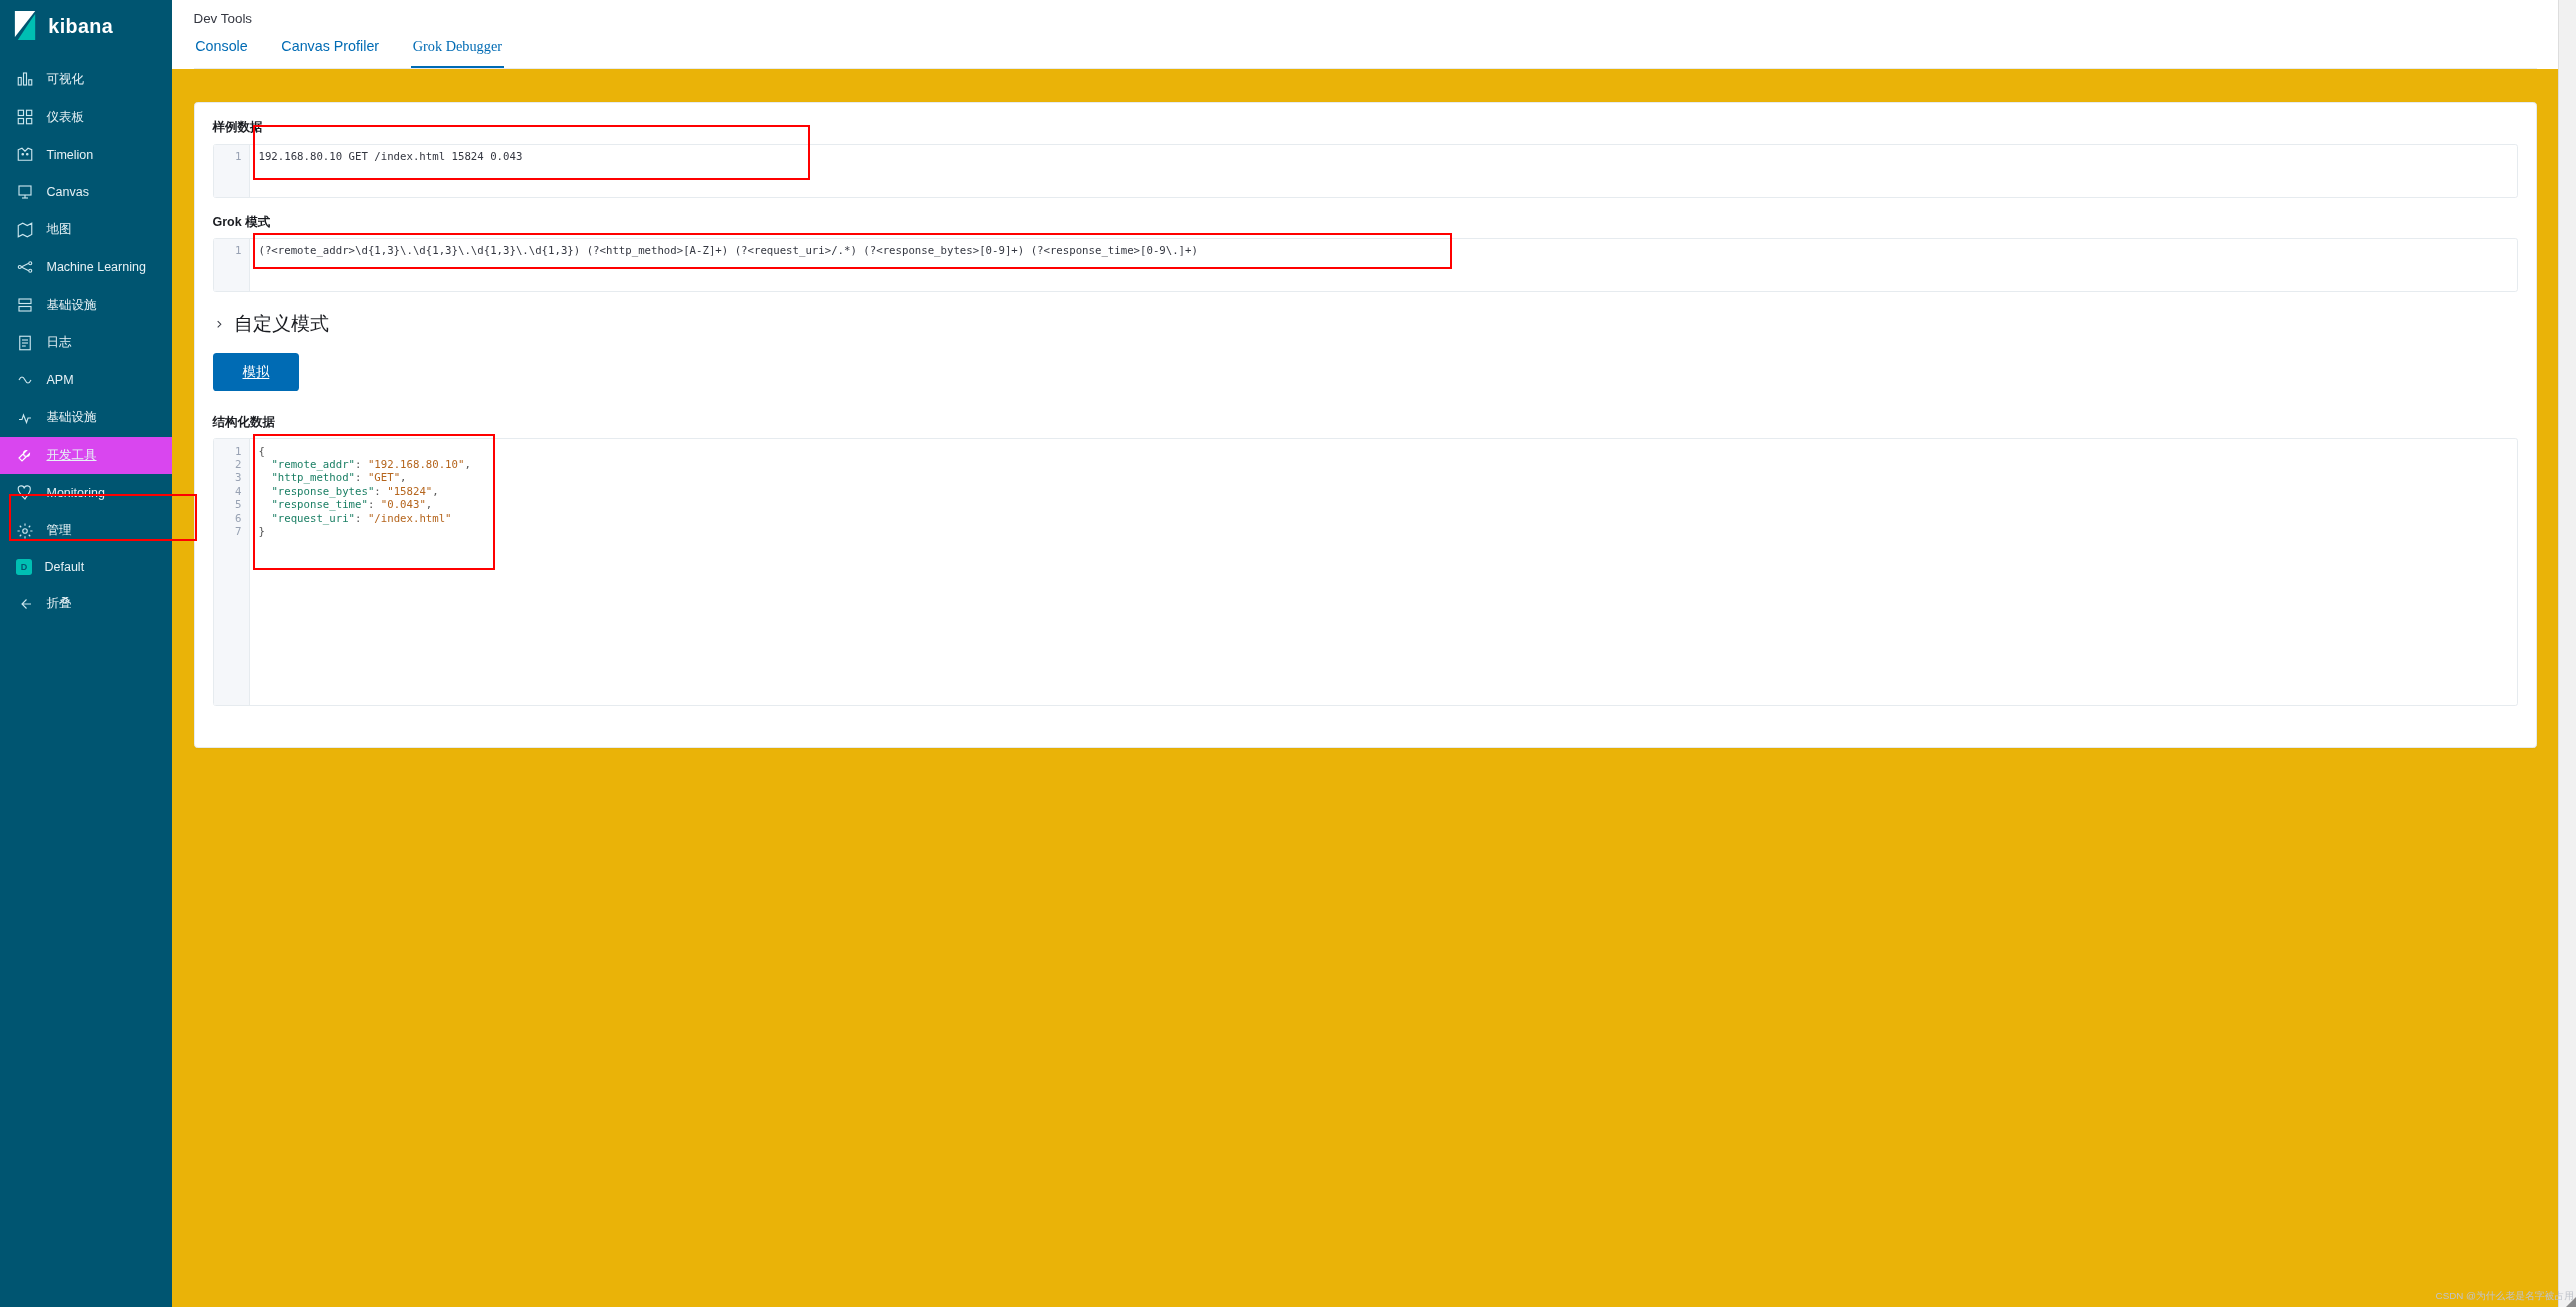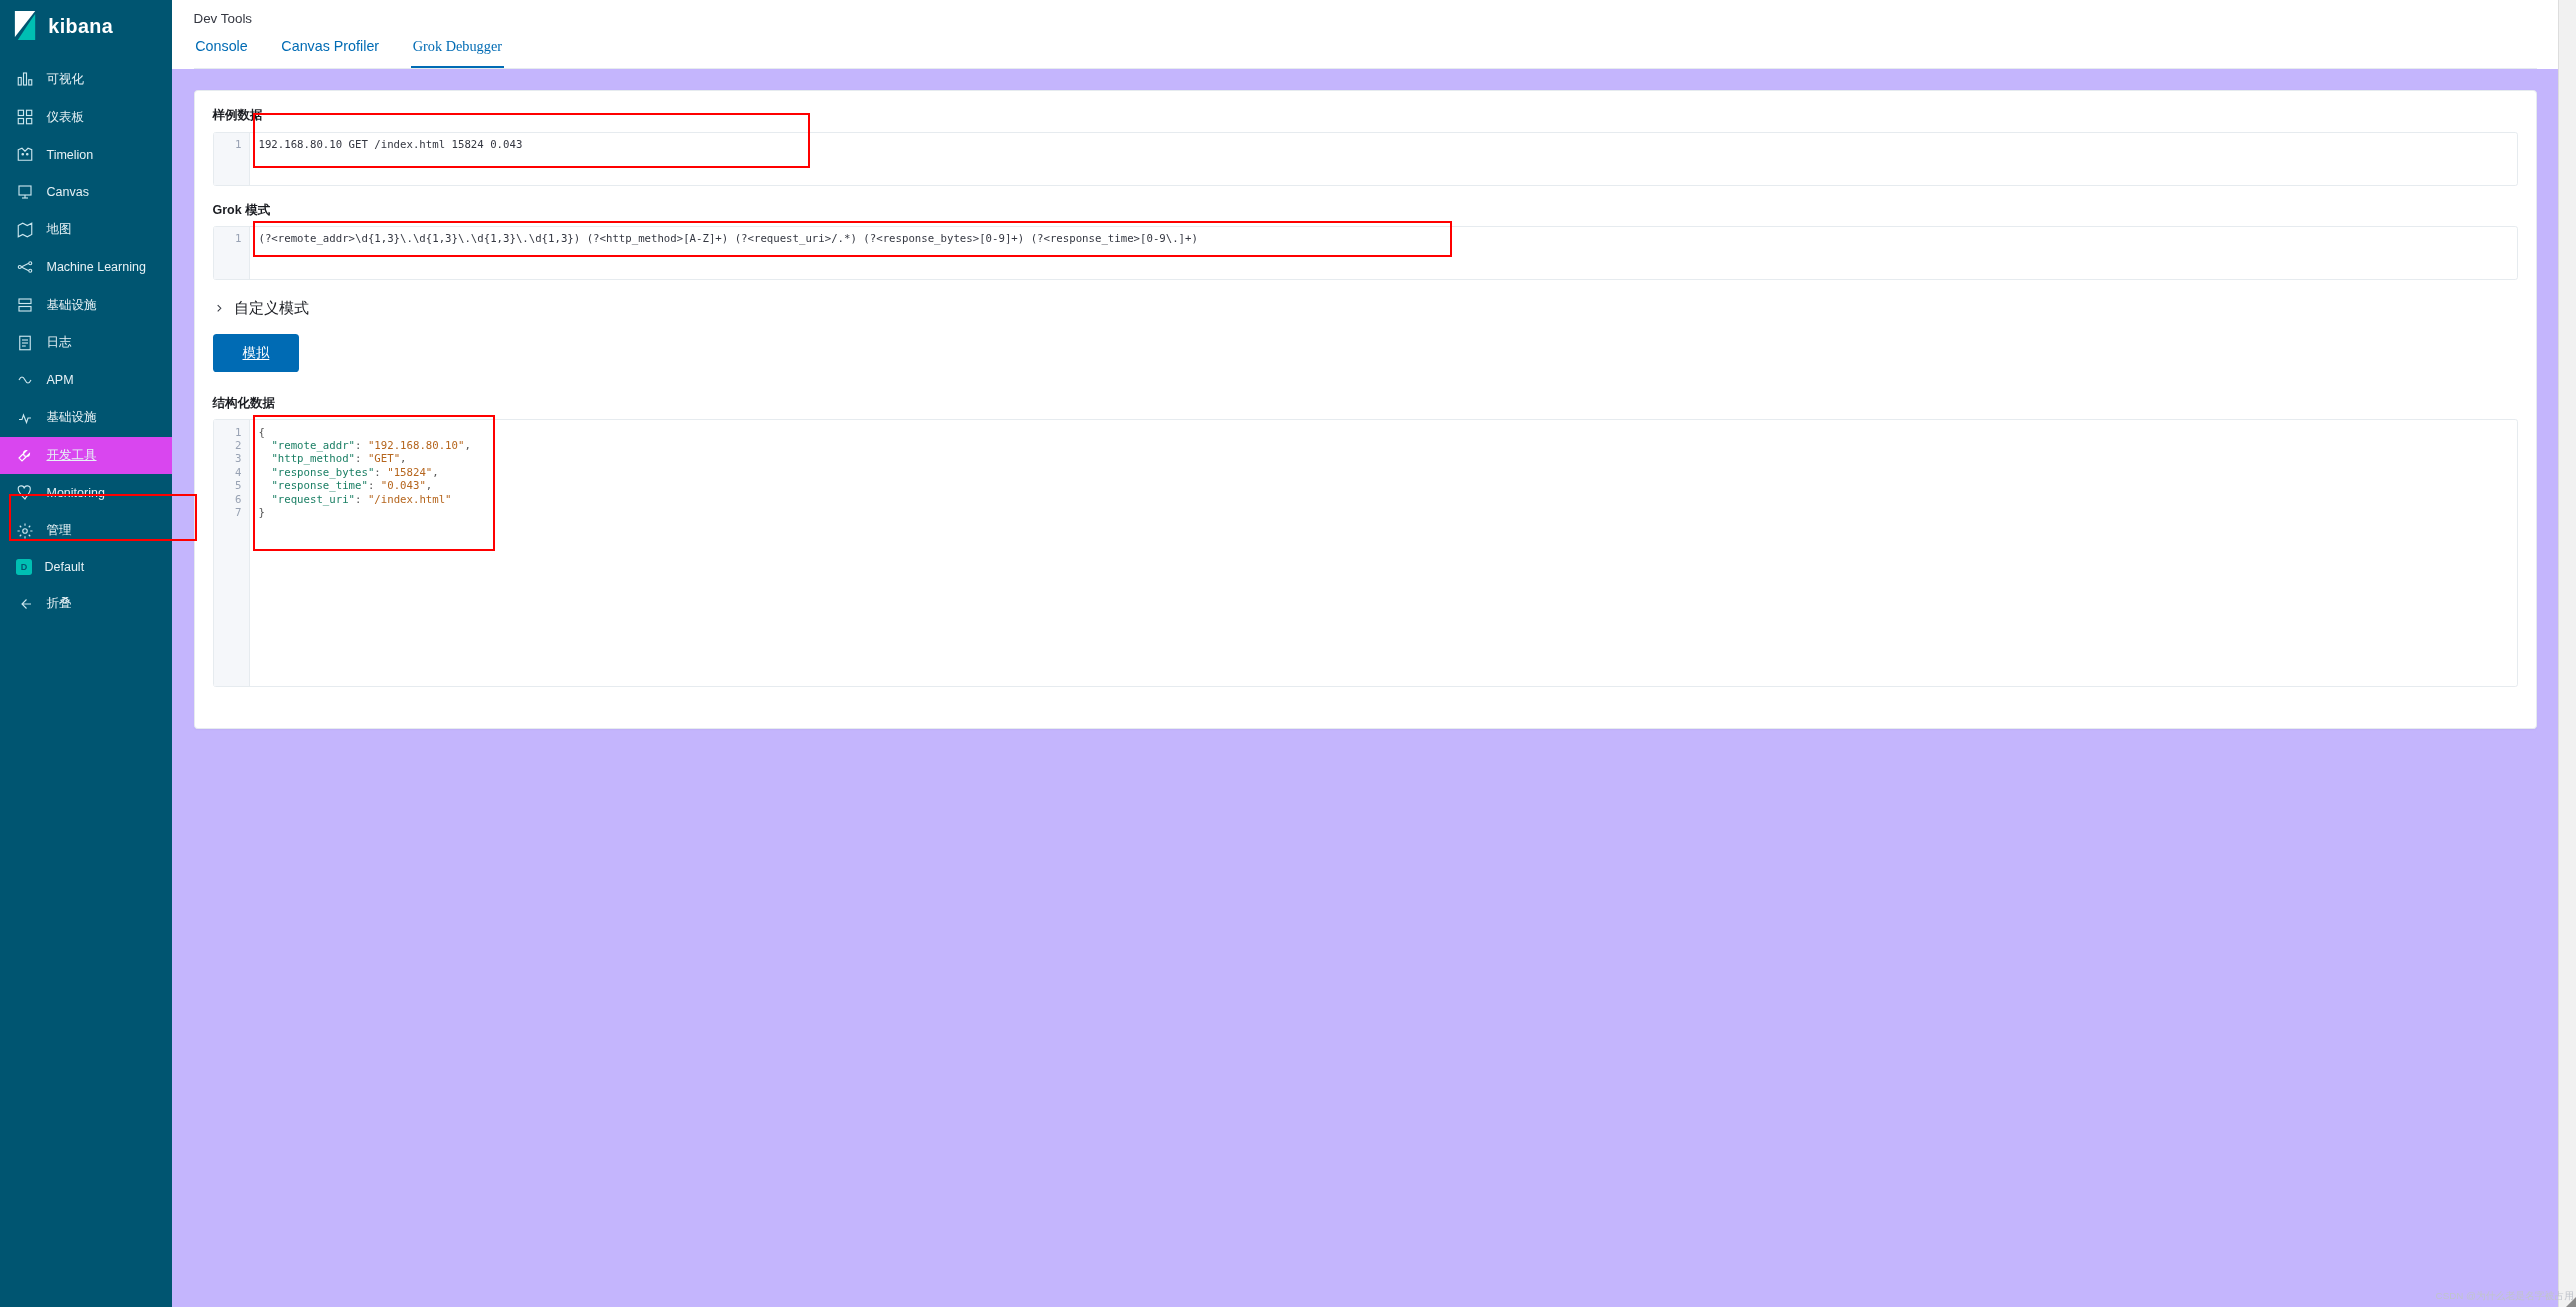--- a/index.html
+++ b/index.html
@@ -19,7 +19,7 @@
 .nav-badge { width: 16px; height: 16px; background: #00bfb3; border-radius: 2.7px; display: flex; align-items: center; justify-content: center; font-size: 9px; font-weight: 700; color: #005571; }
 
 
-.main { flex: 1; background: #c4b5fd; display: flex; flex-direction: column; overflow: auto; }
+.main { flex: 1; background: #eab308; display: flex; flex-direction: column; overflow: auto; gap: 12px; }
 .header { padding: 10.7px 21.5px 0 21.5px; background: #fff; }
 .page-title { font-size: 13.4px; font-weight: 400; color: #343741; margin-bottom: 3.6px; }
 .tabs { display: flex; gap: 30px; border-bottom: 0.9px solid #e6ebef; margin-top: 12.5px; }

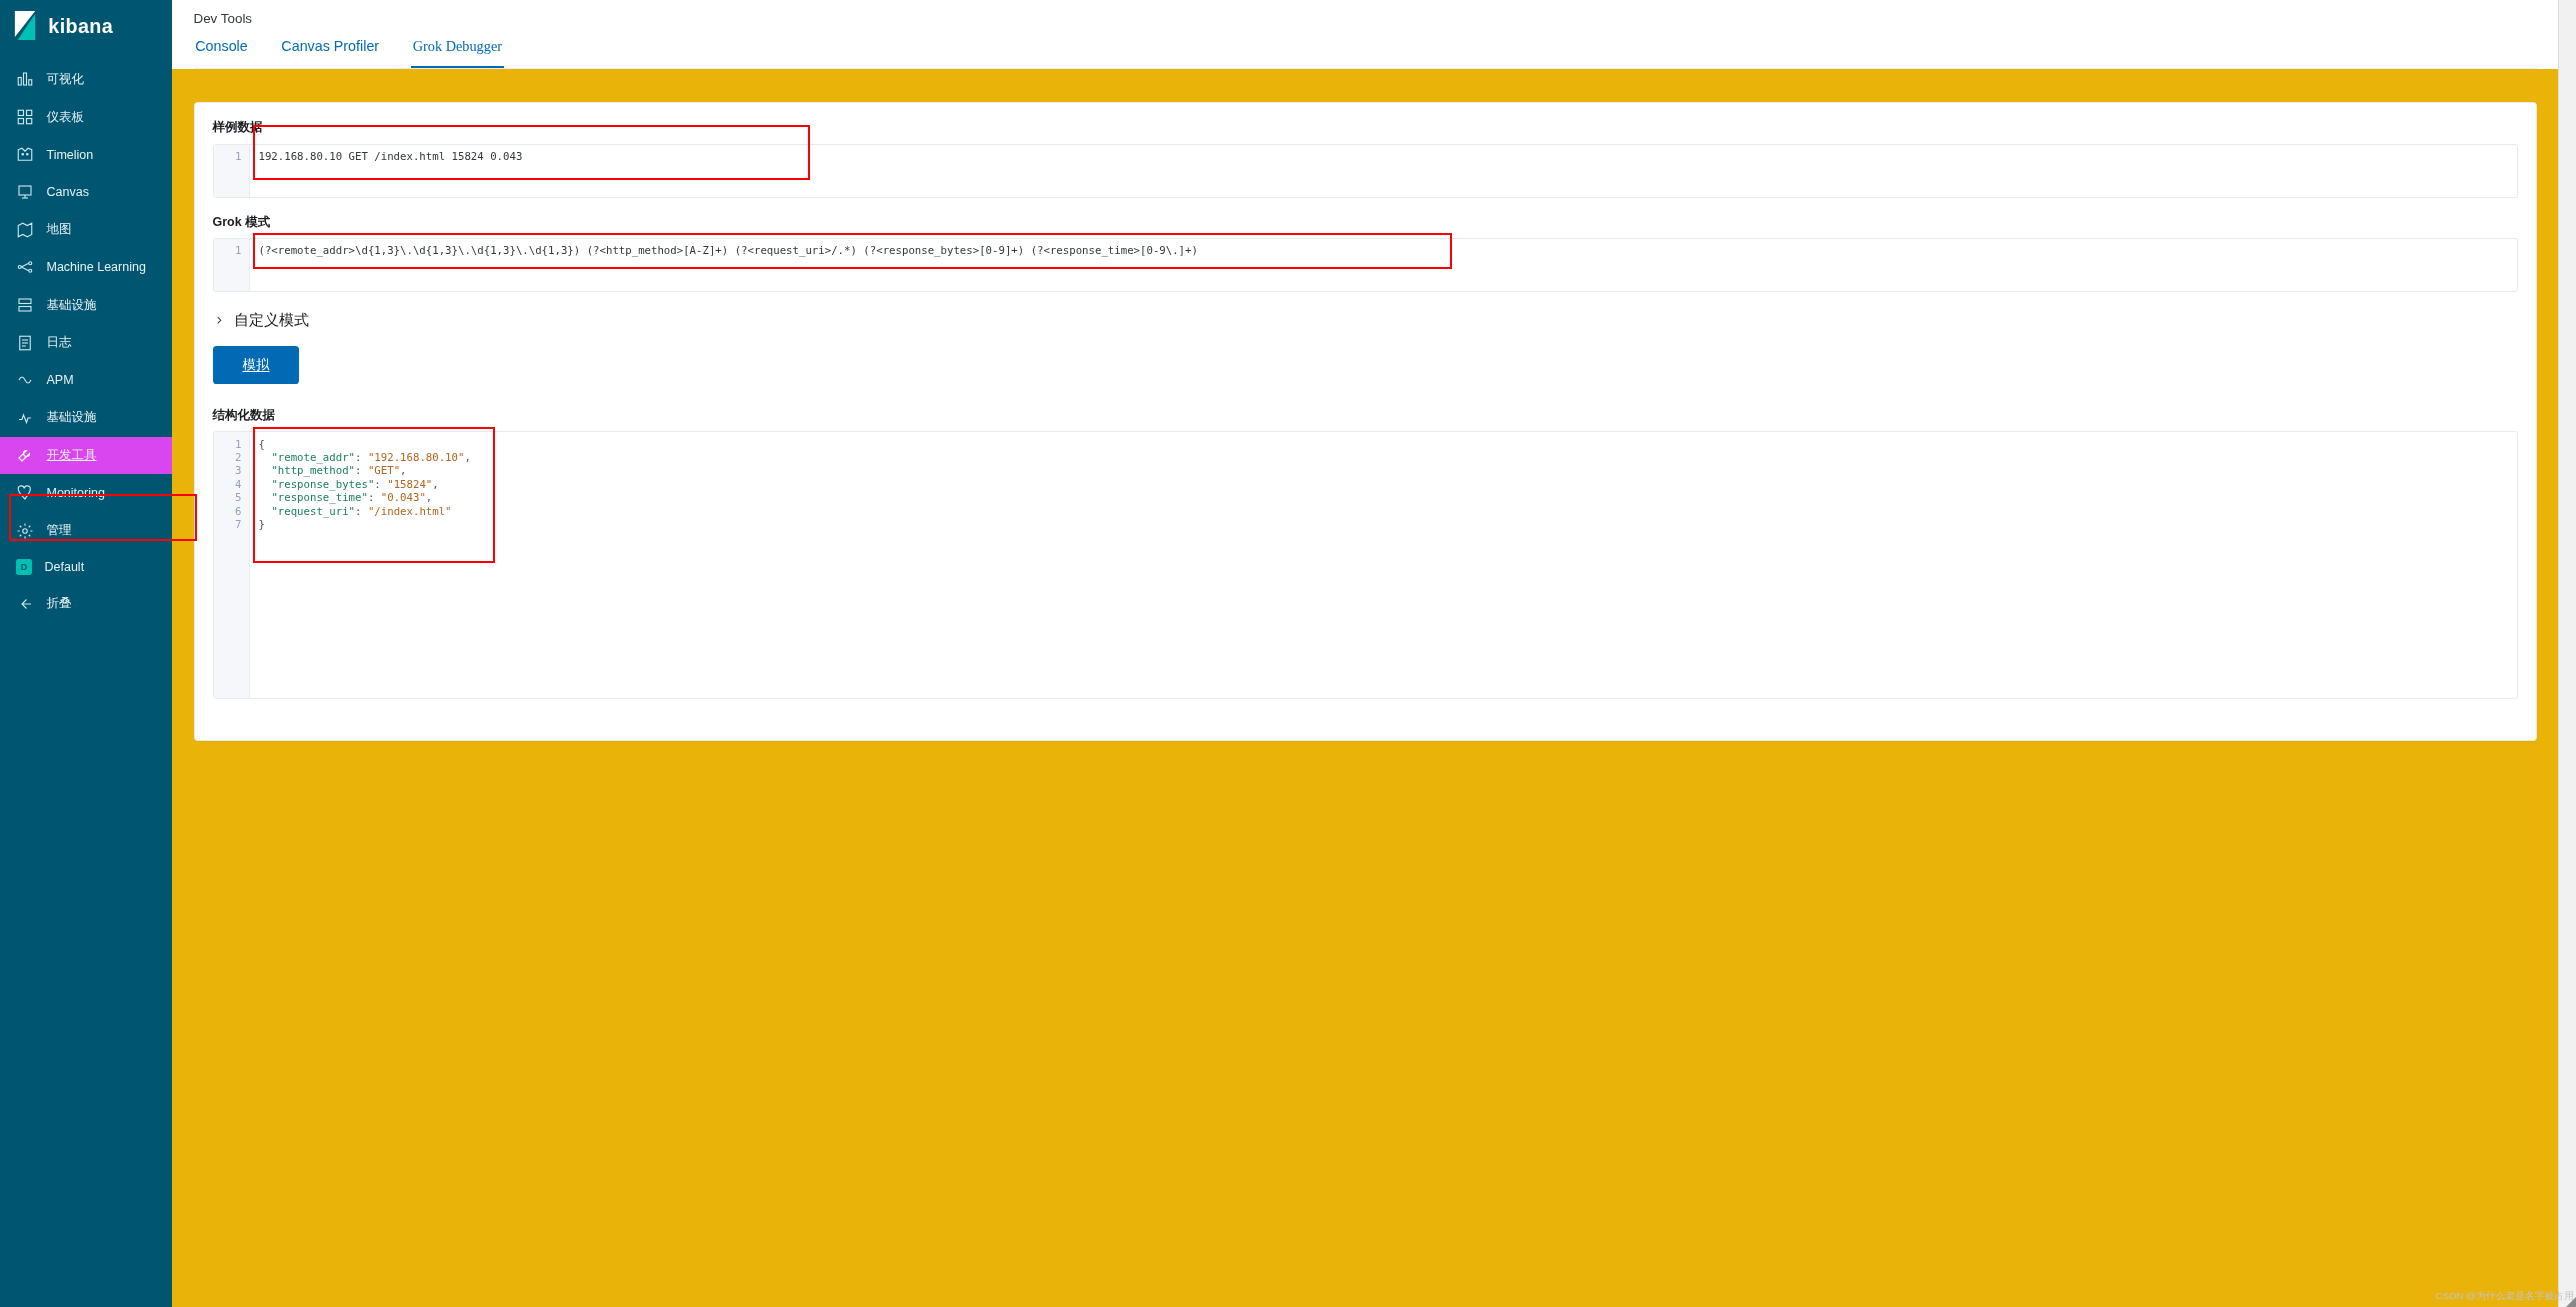--- a/index.html
+++ b/index.html
@@ -43,7 +43,7 @@
 .hl-output { left: 39px; top: -5.4px; width: 242px; height: 136px; }
 .hl-sidebar { position: absolute; border: 2.7px solid #ff0000; left: 9px; top: 494px; width: 188px; height: 47px; pointer-events: none; }
 
-.custom-patterns { display: flex; align-items: center; gap: 9px; margin: 19.7px 0 16px 0; cursor: pointer; color: #1a1c21; font-size: 15px; }
+.custom-patterns { display: flex; align-items: center; gap: 9px; margin: 19.7px 0 16px 0; cursor: pointer; color: #1a1c21; font-size: 19px; }
 .custom-patterns svg { width: 12.5px; height: 12.5px; }
 
 .simulate-btn { background: #006bb4; color: #fff; border: none; padding: 9.8px 30px; font-size: 13.4px; border-radius: 3.6px; cursor: pointer; text-decoration: underline; text-underline-offset: 1.8px; }

